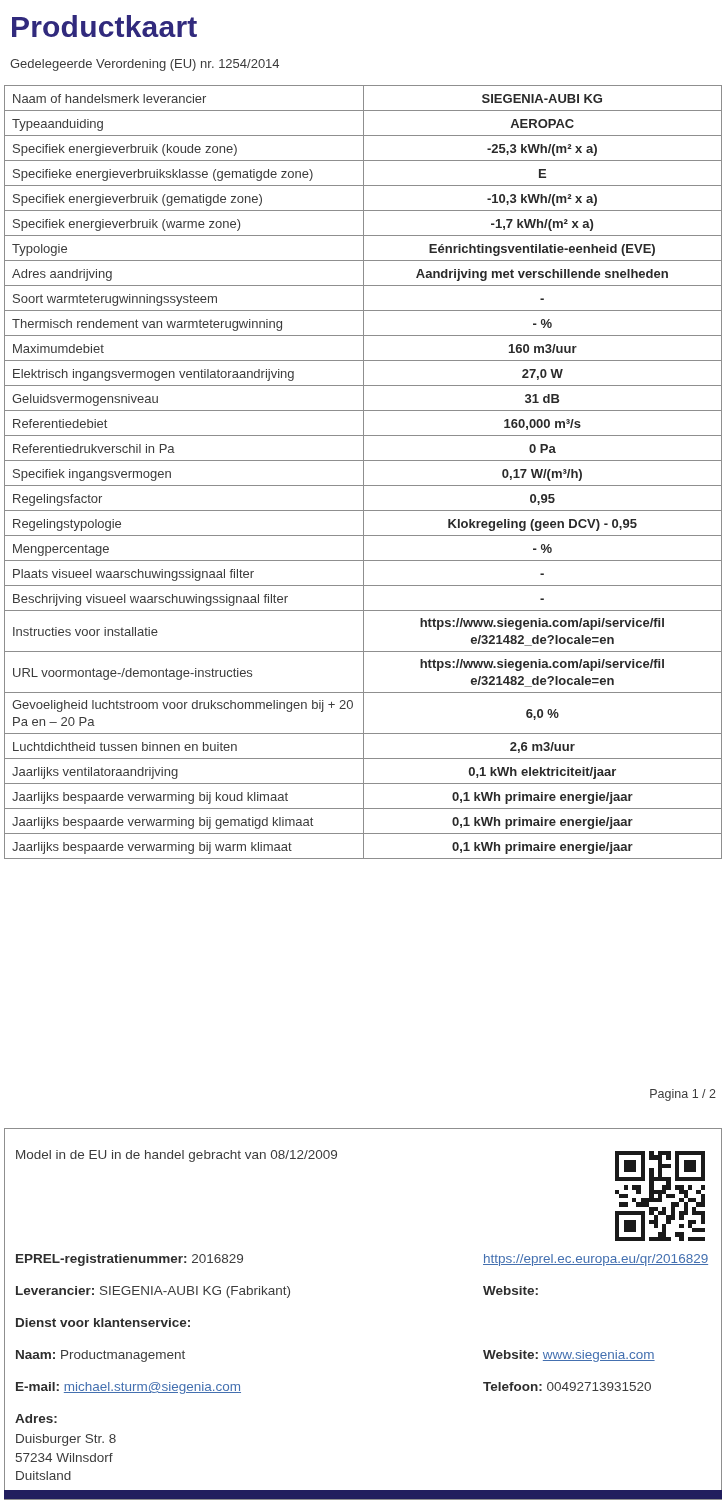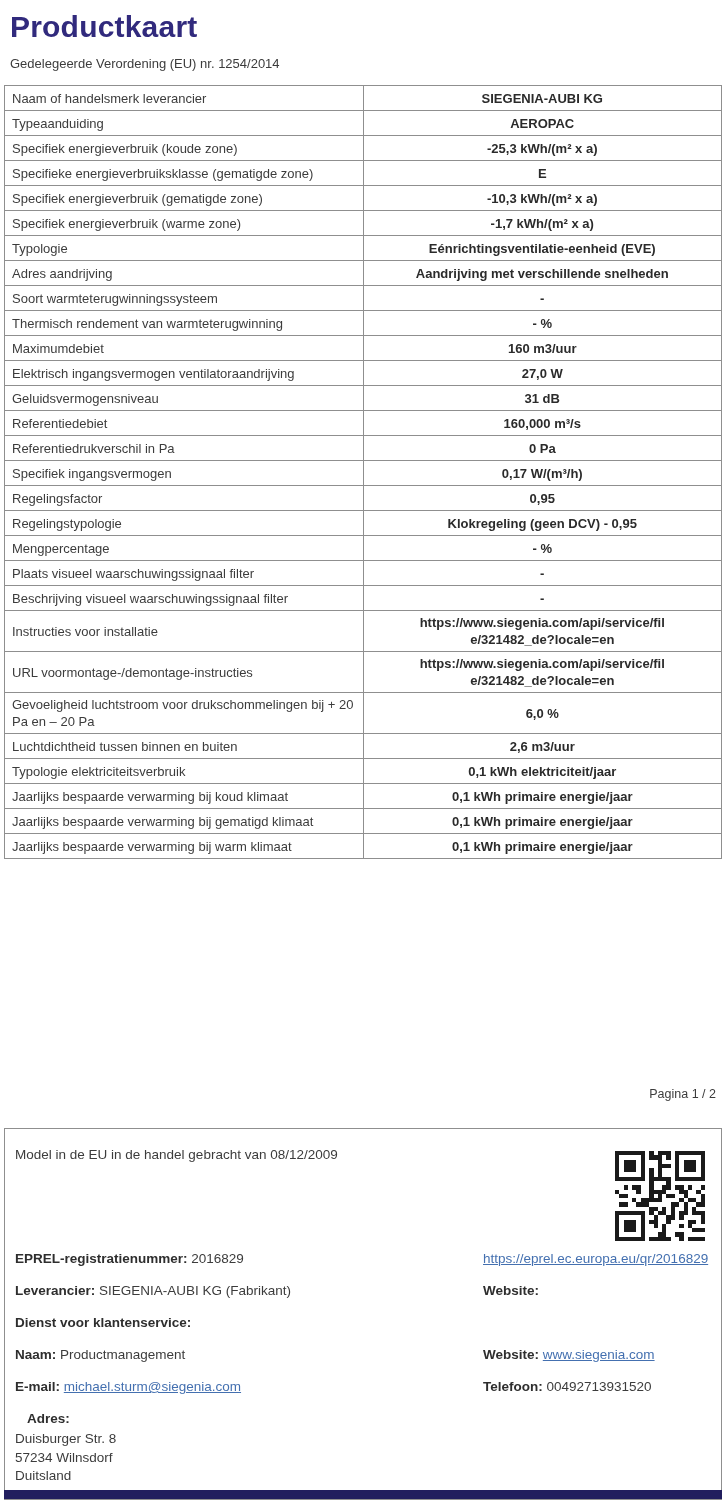--- a/index.html
+++ b/index.html
@@ -195,7 +195,7 @@
     </tr>
 
     <tr>
-      <td class="cell-label">Typologie elektriciteitsverbruik</td>
+      <td class="cell-label">Jaarlijks ventilatoraandrijving</td>
       <td class="cell-value"><span class="val-inner">0,1 kWh elektriciteit/jaar</span></td>
     </tr>
 

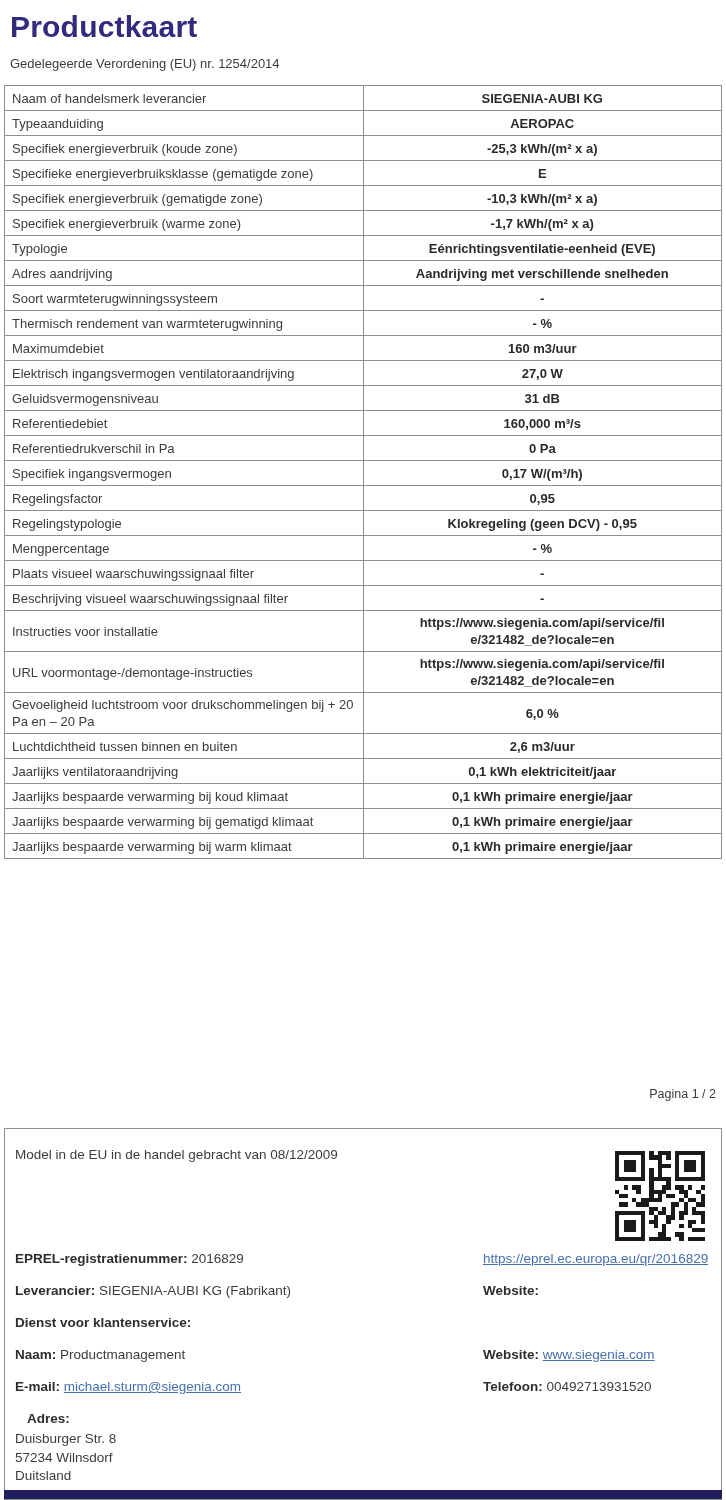--- a/index.html
+++ b/index.html
@@ -409,7 +409,7 @@
       </div>
     </div>
 
-    <div class="f-row" style="margin-bottom:2px;margin-left:12px;">
+    <div class="f-row" style="margin-bottom:2px;">
       <div class="f-left">
         <span class="f-label">Adres:</span>
       </div>

